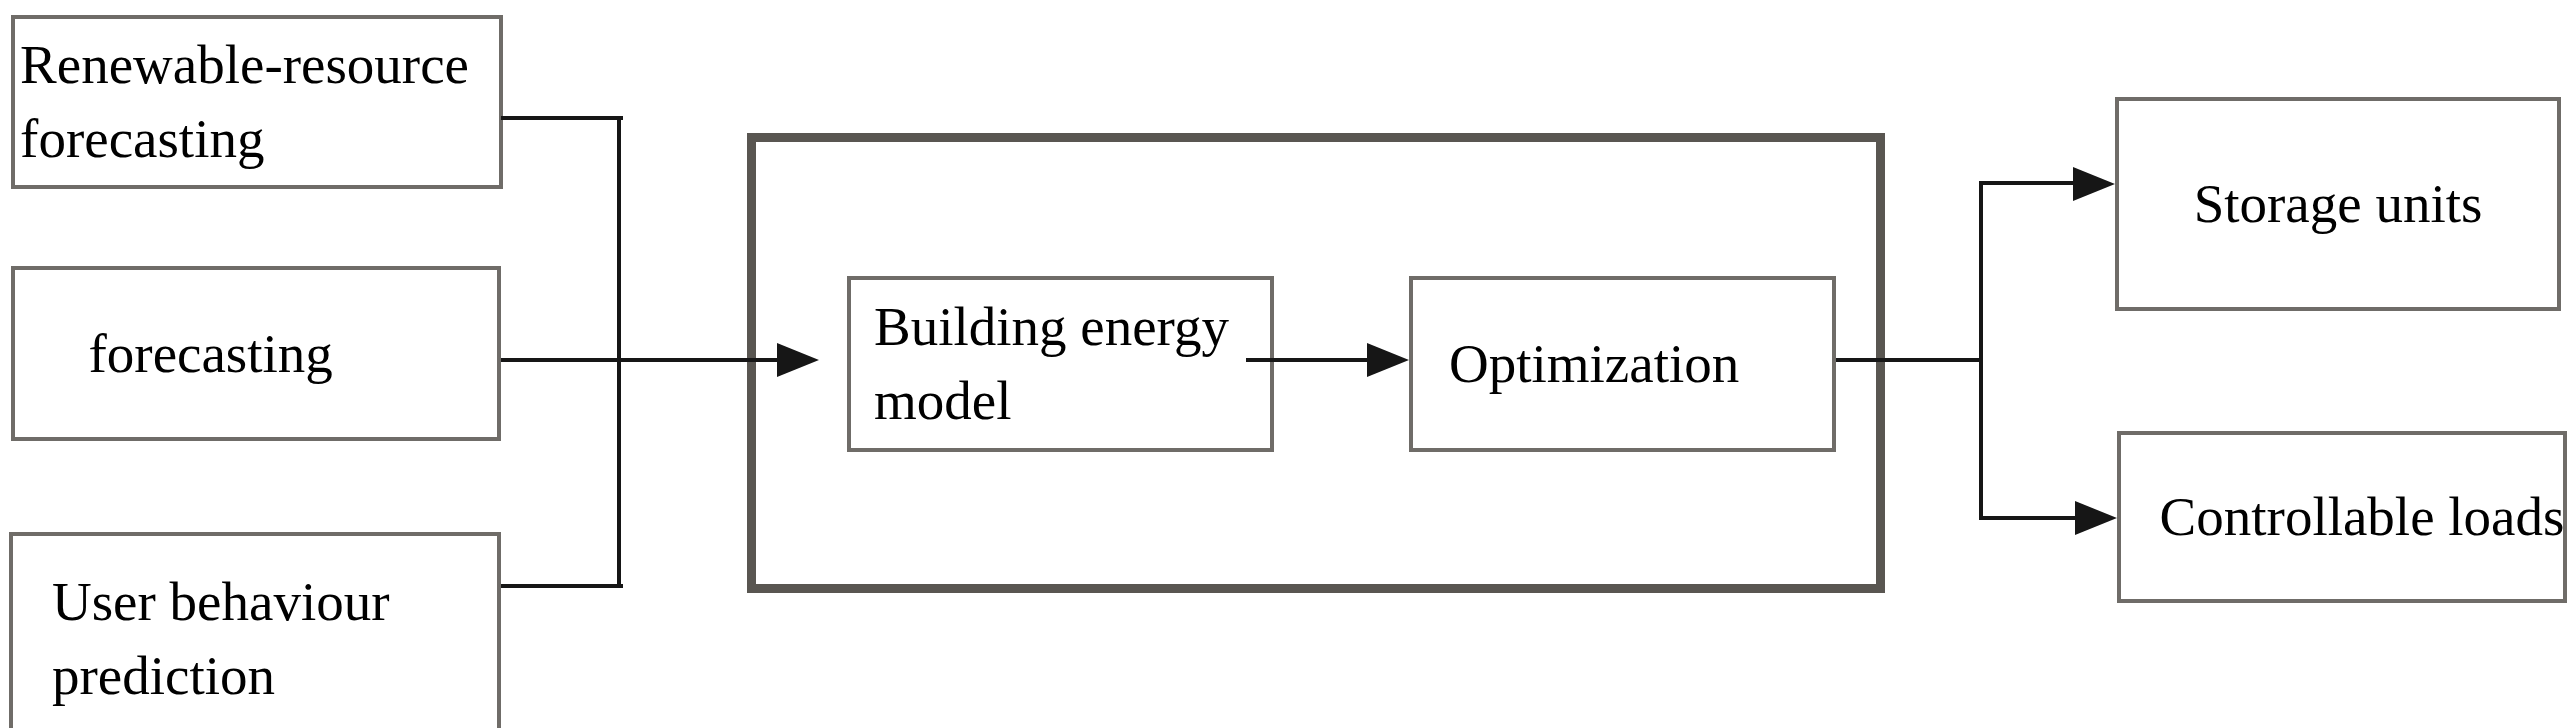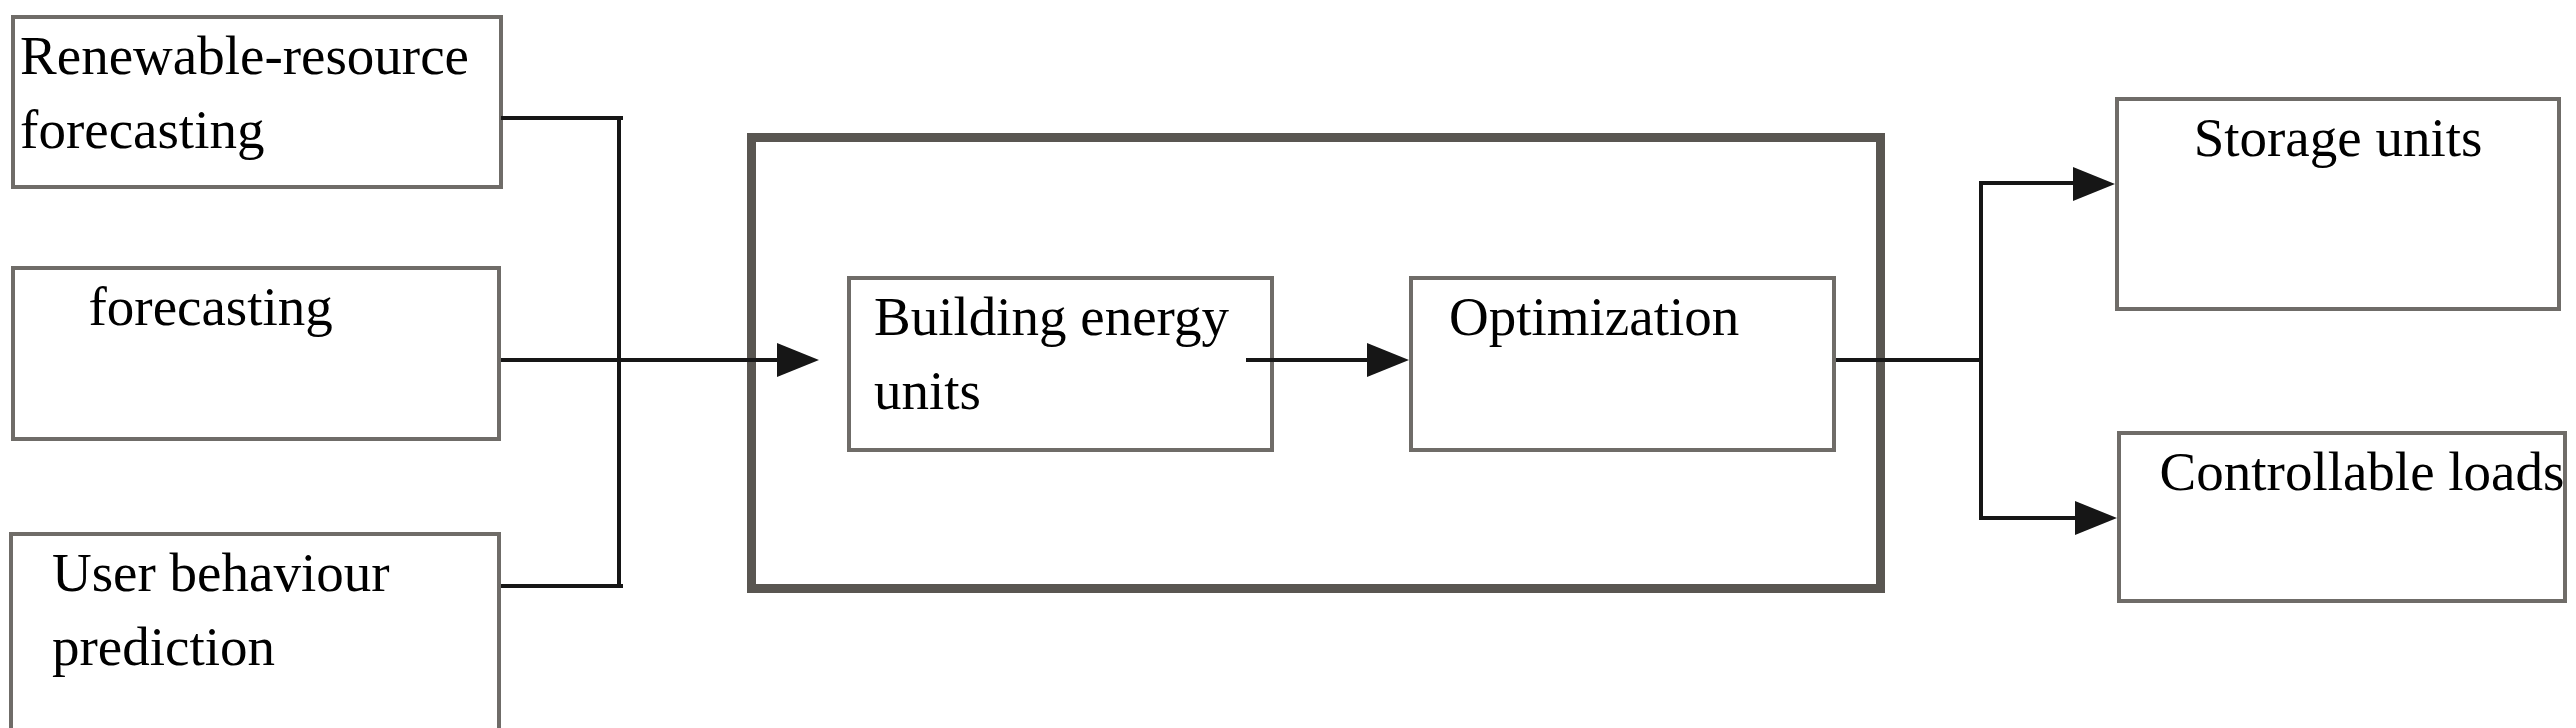--- a/index.html
+++ b/index.html
@@ -23,7 +23,7 @@
     background: #ffffff;
     display: flex;
     flex-direction: column;
-    justify-content: flex-start;
+    justify-content: center;
     font-size: 55px;
     line-height: 74px;
     z-index: 2;

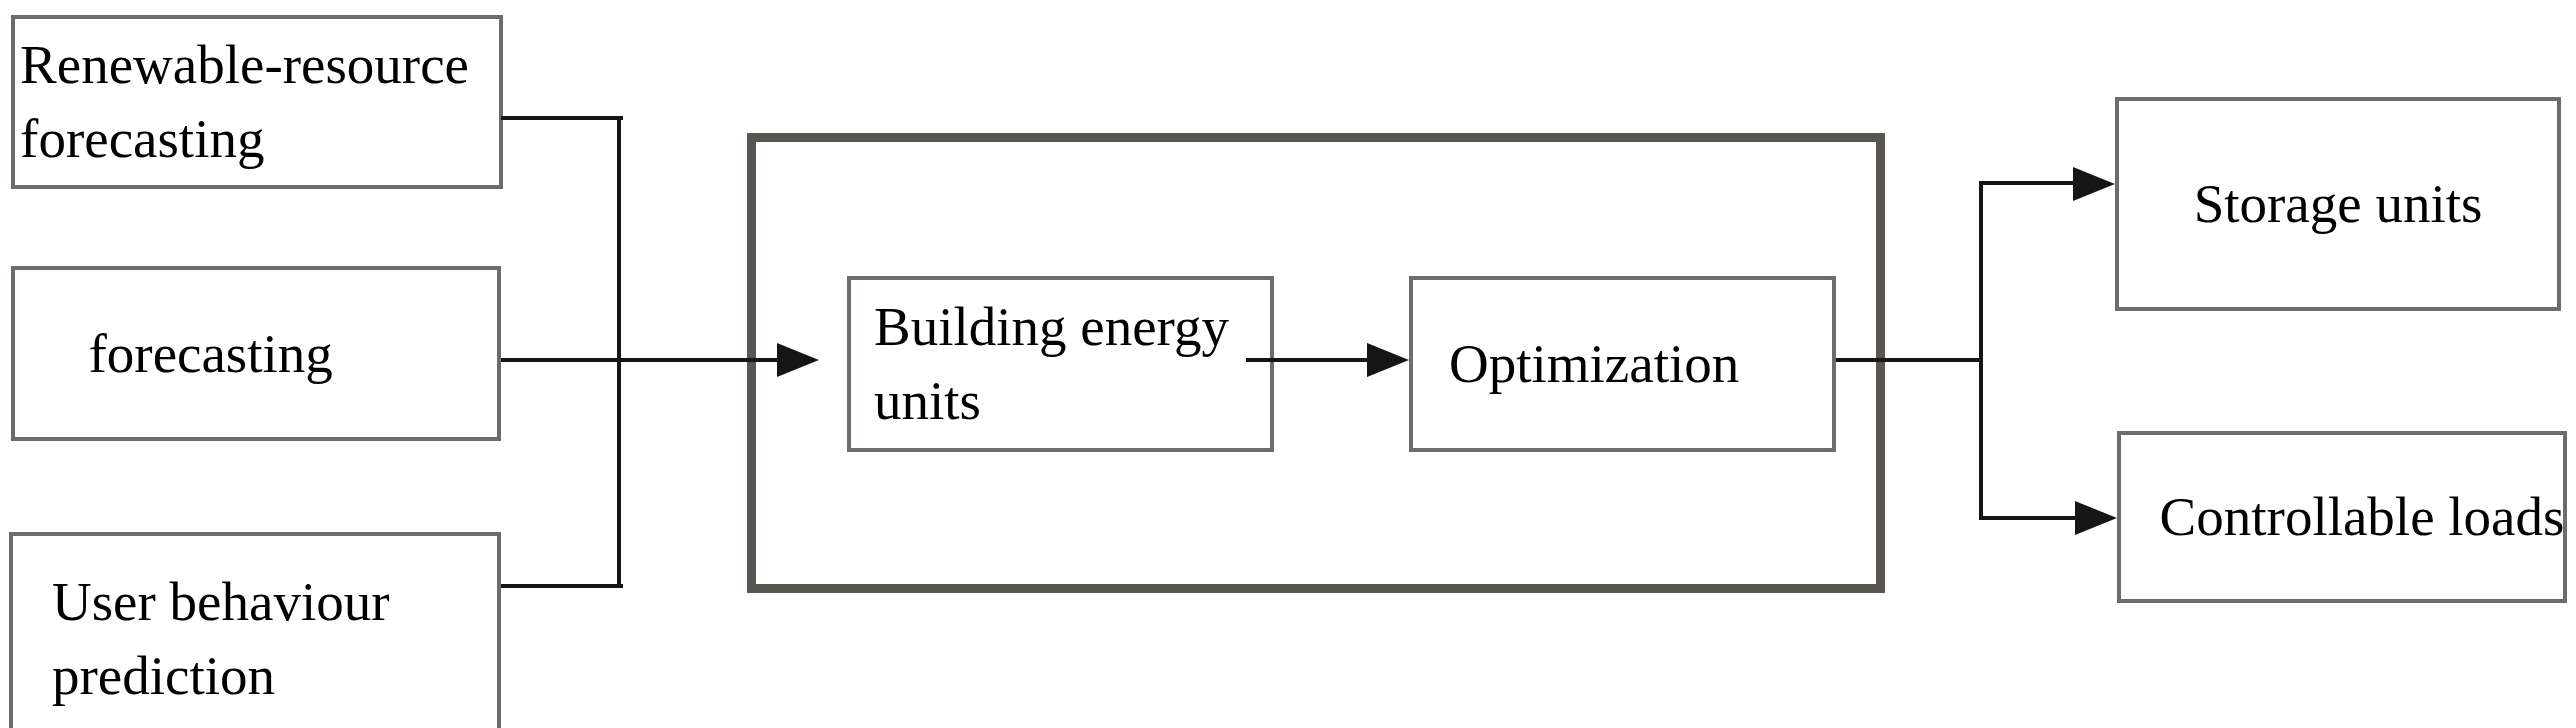--- a/index.html
+++ b/index.html
@@ -83,7 +83,7 @@
 
   <div class="box" style="left:819px; top:276px; width:427px; height:176px; padding-left:23px;margin-left:28px;">
     <span class="tl">Building energy</span>
-    <span class="tl">units</span>
+    <span class="tl">model</span>
   </div>
 
   <div class="hline" style="left:1246px; top:358px; width:123px;"></div>

